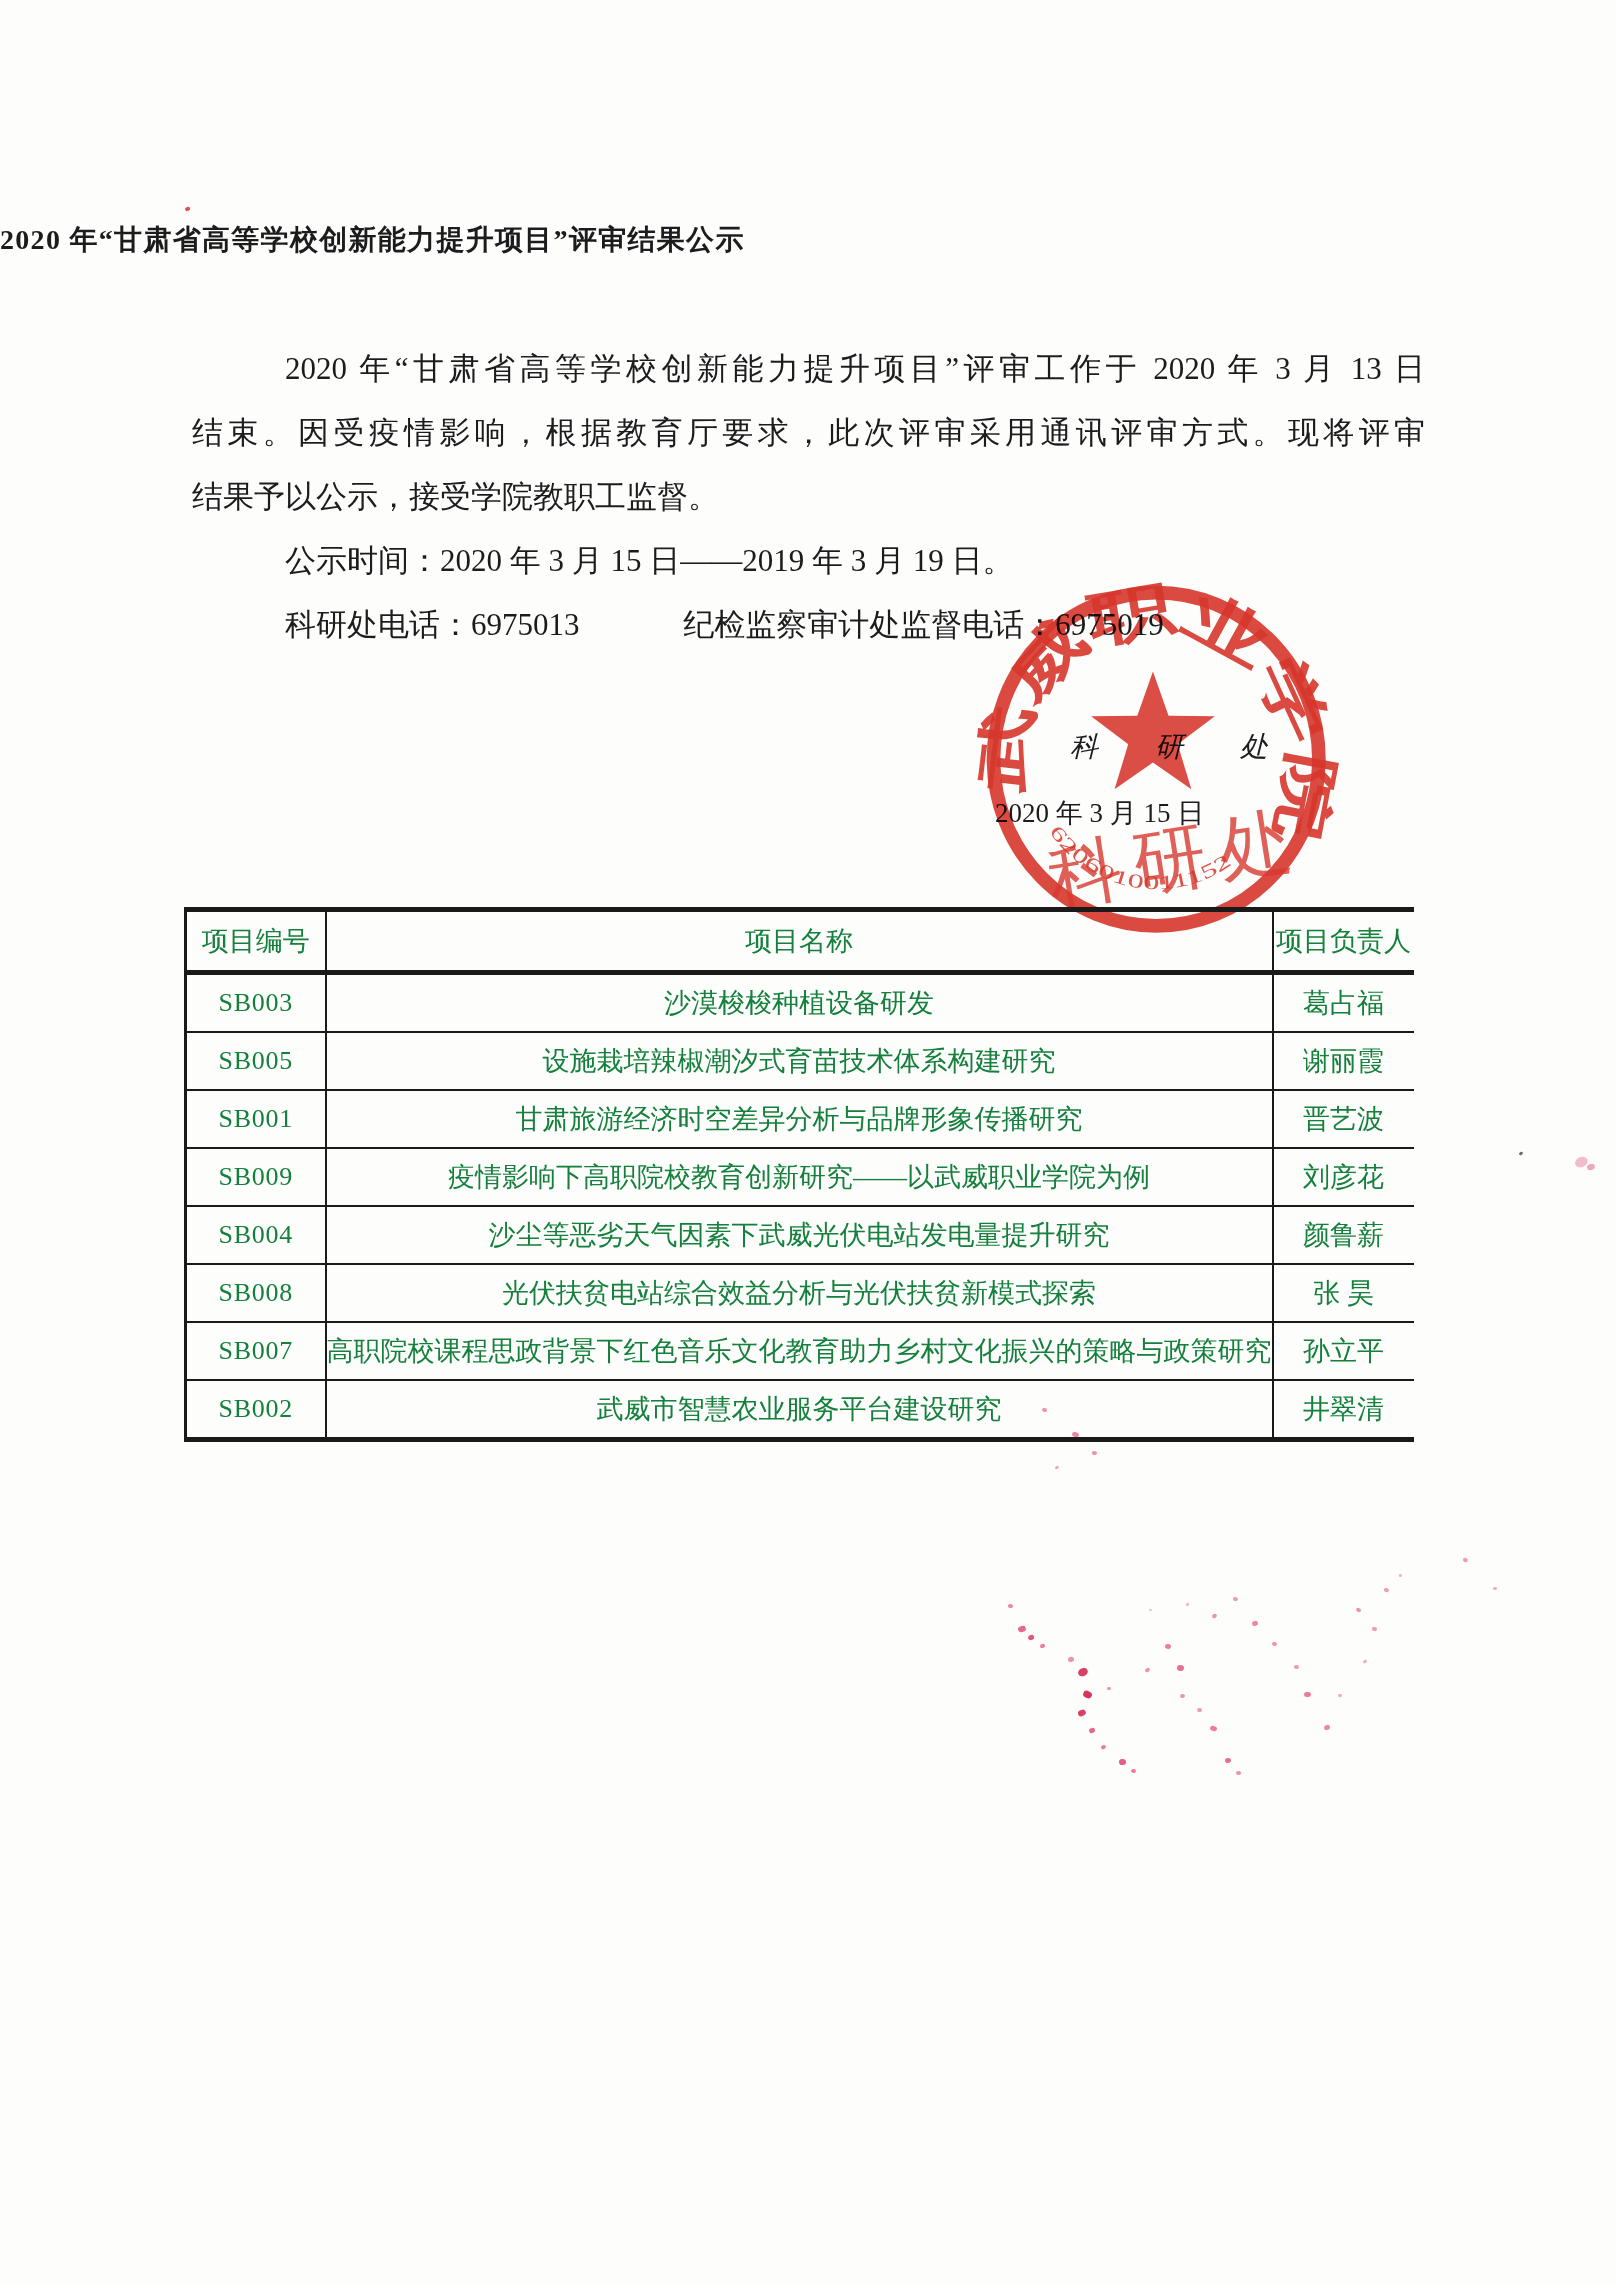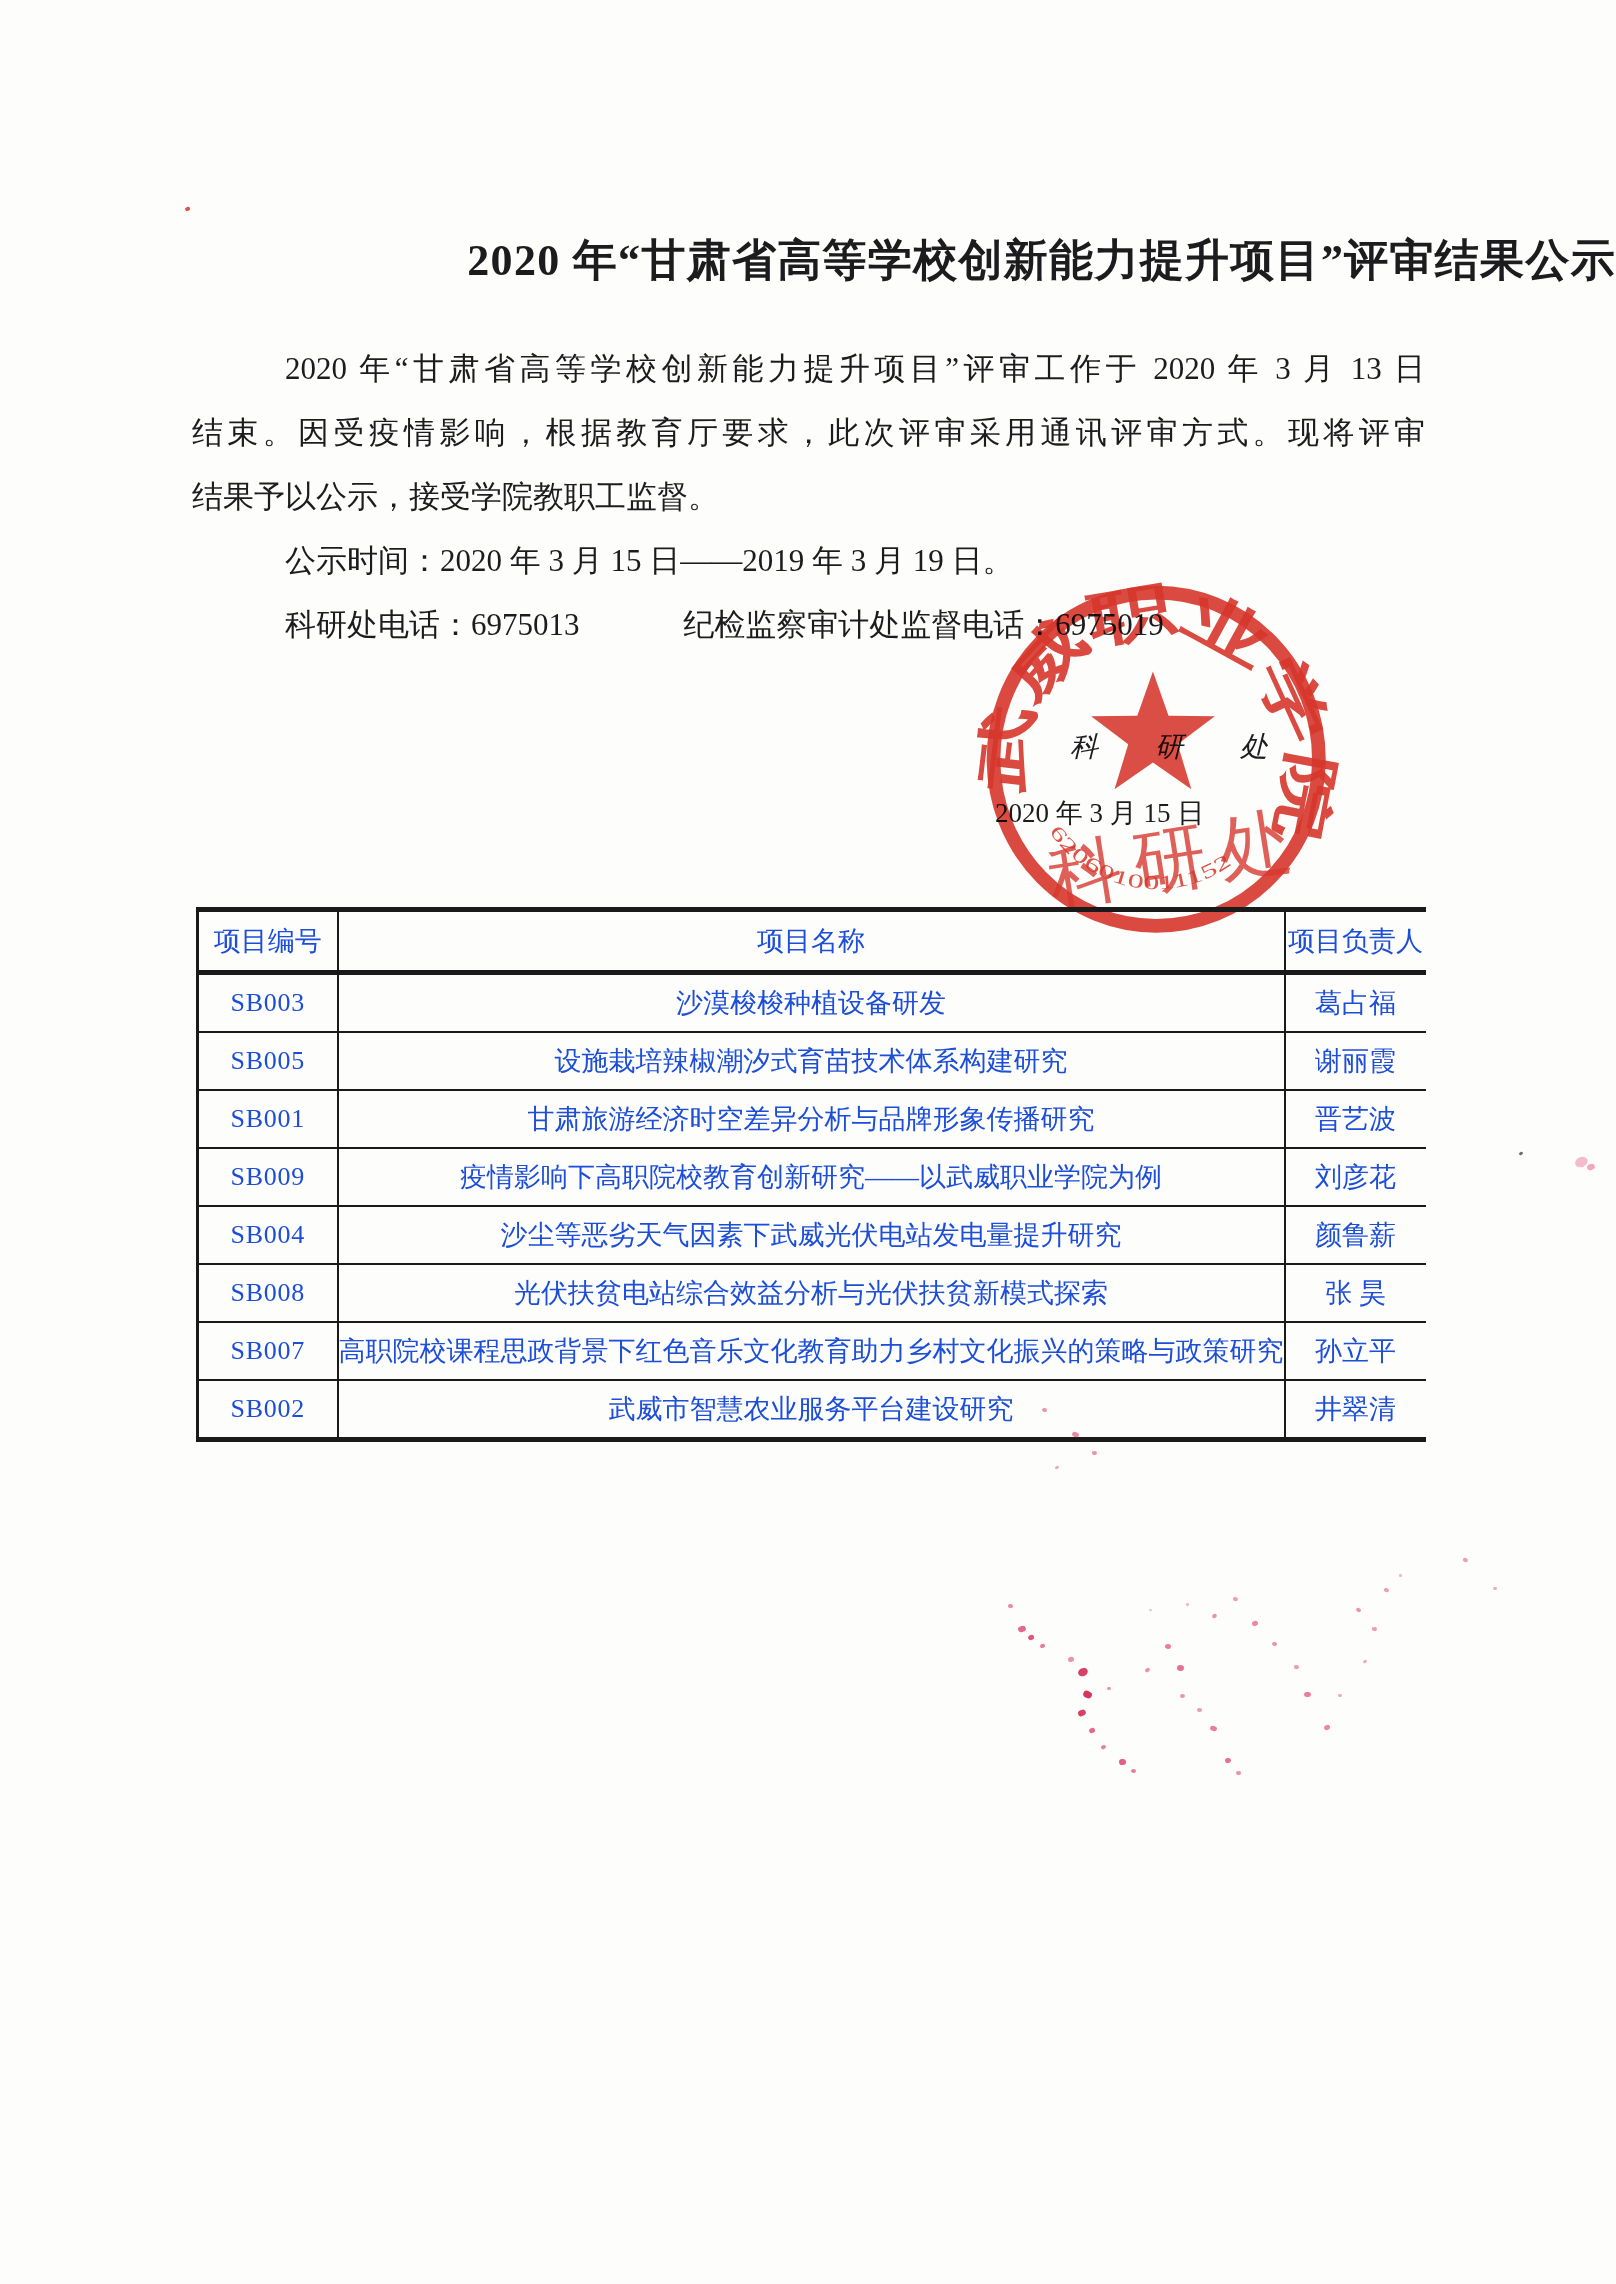--- a/index.html
+++ b/index.html
@@ -12,7 +12,7 @@
   }
   .title{
     position:absolute;top:202px;left:0;width:100%;
-    text-align:right;font-size:44px;font-weight:bold;letter-spacing:1.3px;
+    text-align:left;font-size:28px;font-weight:bold;letter-spacing:1.3px;
     white-space:nowrap;
   }
   .bodytext{

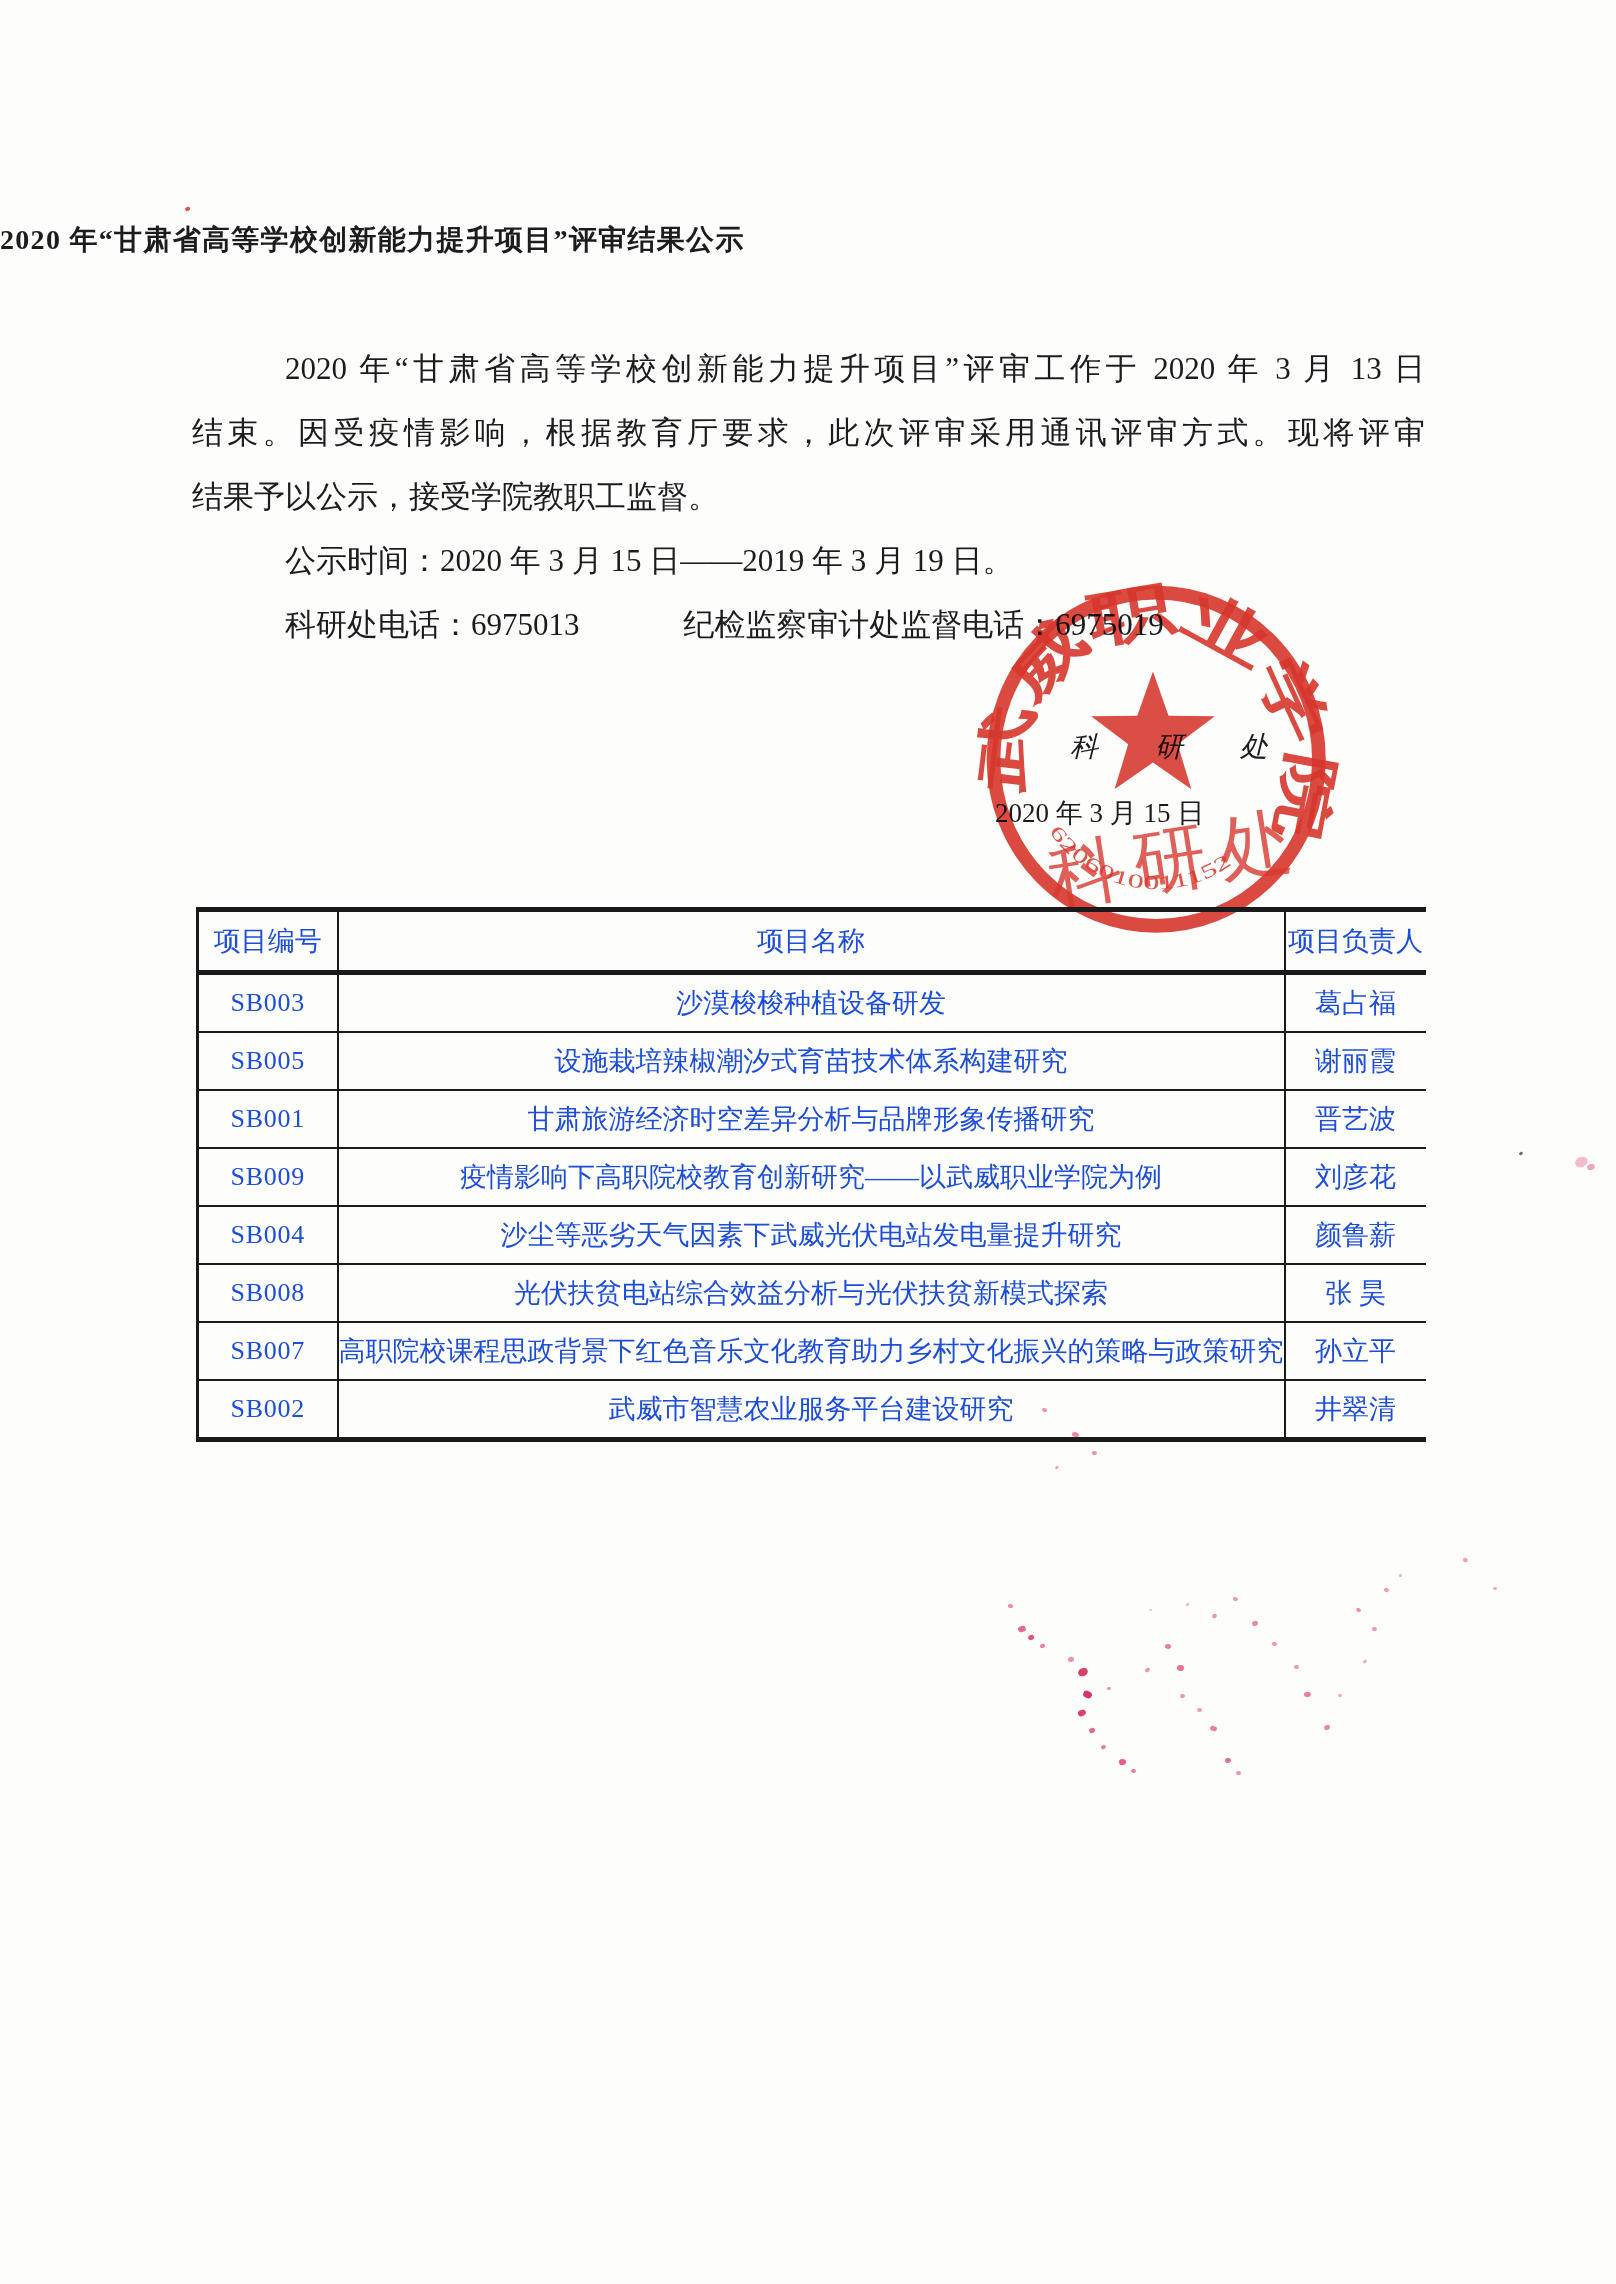--- a/index.html
+++ b/index.html
@@ -36,9 +36,9 @@
     mix-blend-mode:multiply;opacity:.93;
   }
   .results-table{
-    position:absolute;left:196px;top:907px;width:1228px;
+    position:absolute;left:184px;top:907px;width:1228px;
     border-collapse:collapse;table-layout:fixed;
-    font-size:27px;color:#1d4ed8;
+    font-size:27px;color:#15803d;
   }
   .results-table th,.results-table td{
     border:2.6px solid #1a1a1a;text-align:center;vertical-align:middle;

